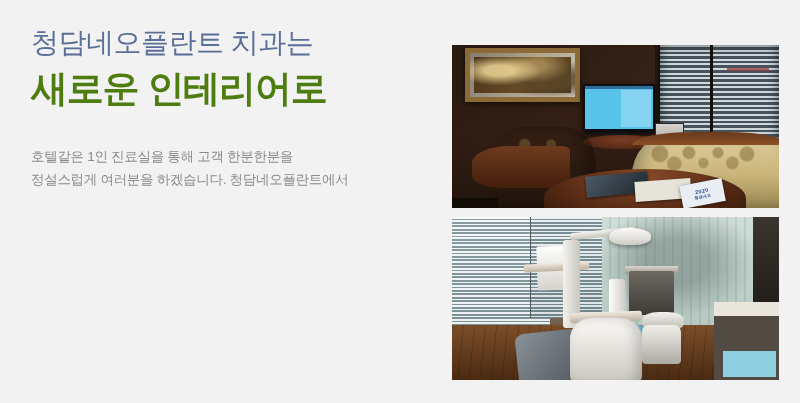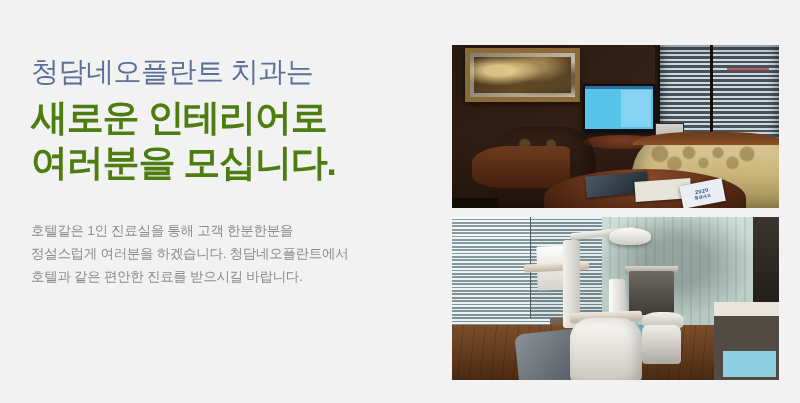--- a/index.html
+++ b/index.html
@@ -27,7 +27,7 @@
   .copy-column {
     position: absolute;
     left: 31px;
-    top: 53px;
+    top: 24px;
     width: 400px;
   }
 

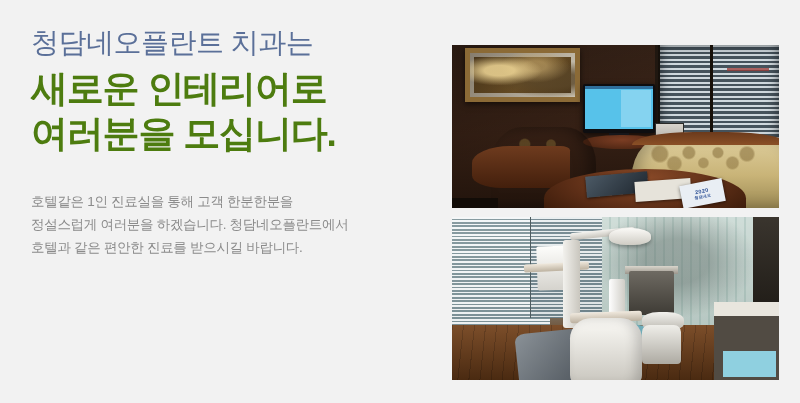--- a/index.html
+++ b/index.html
@@ -384,7 +384,6 @@
 
     <div class="headline-bold">
       <span class="line1">새로운 인테리어로</span>
-      <span class="line2">여러분을 모십니다.</span>
     </div>
 
     <div class="body-copy">

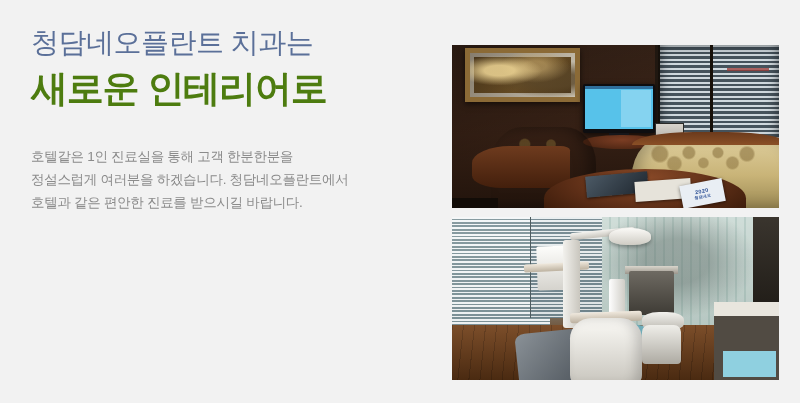--- a/index.html
+++ b/index.html
@@ -389,7 +389,6 @@
     <div class="body-copy">
       <span>호텔같은 1인 진료실을 통해 고객 한분한분을</span>
       <span>정설스럽게 여러분을 하겠습니다. 청담네오플란트에서</span>
-      <span>호텔과 같은 편안한 진료를 받으시길 바랍니다.</span>
     </div>
   </div>
 

